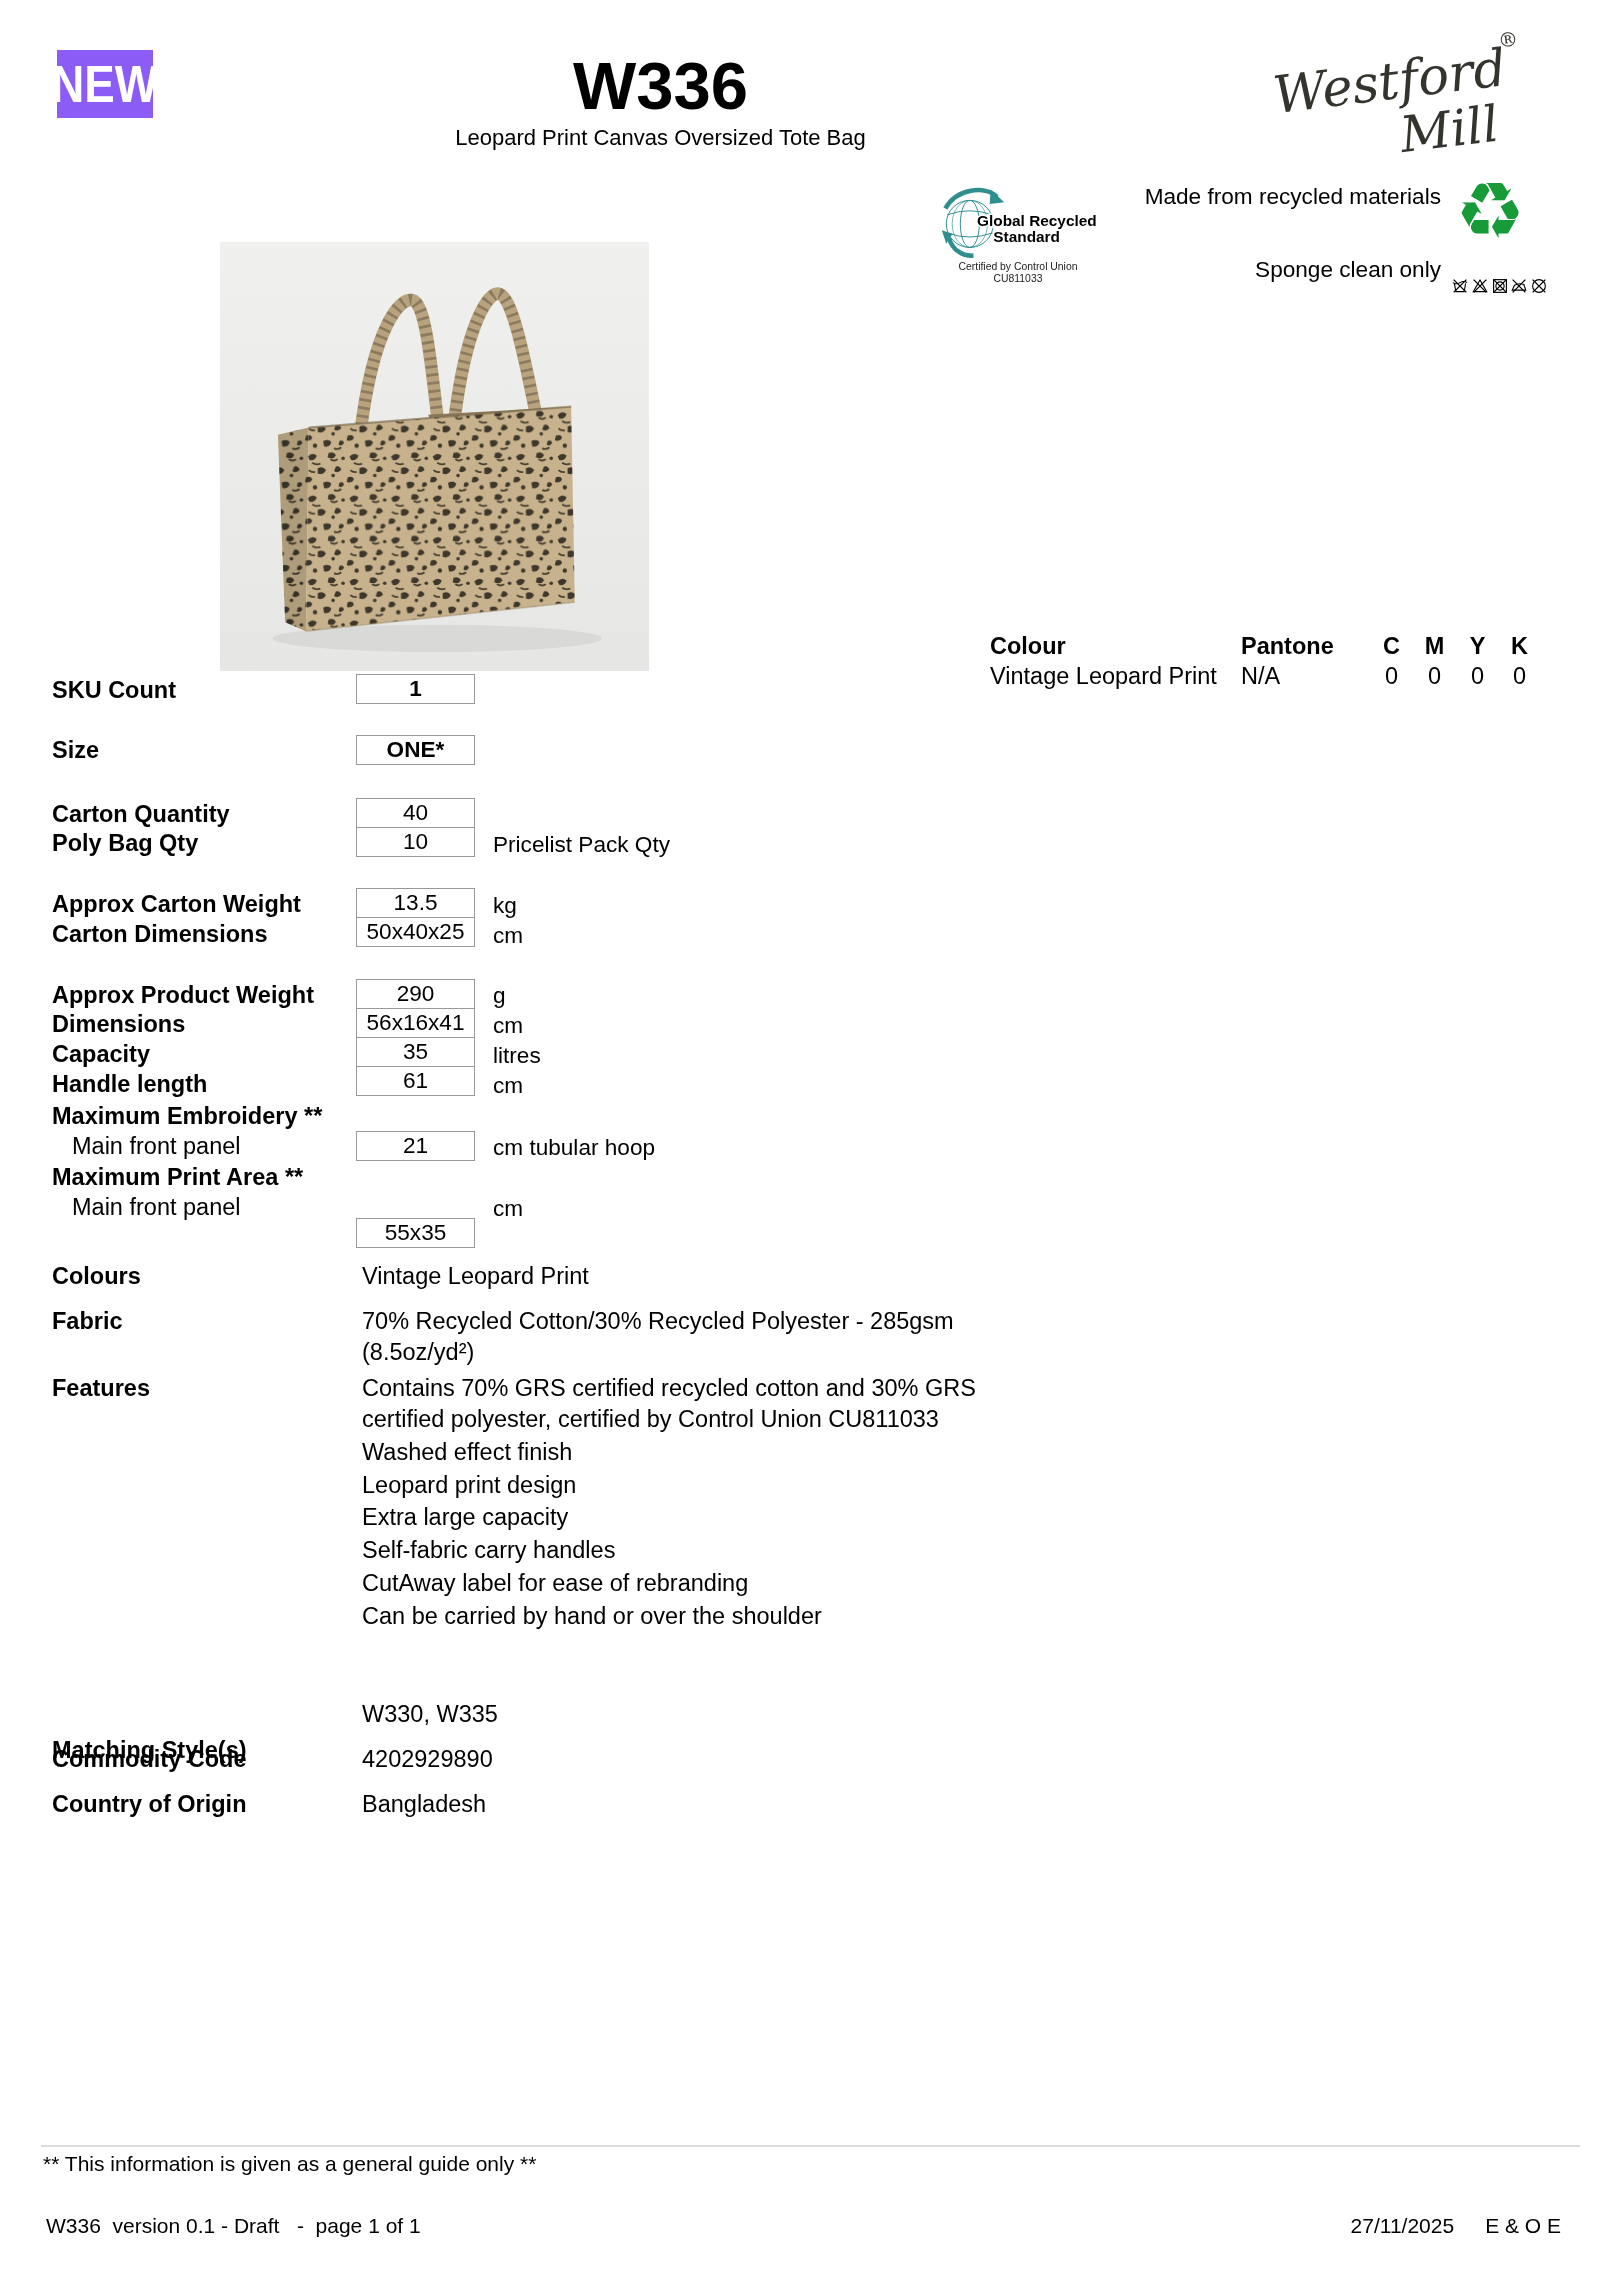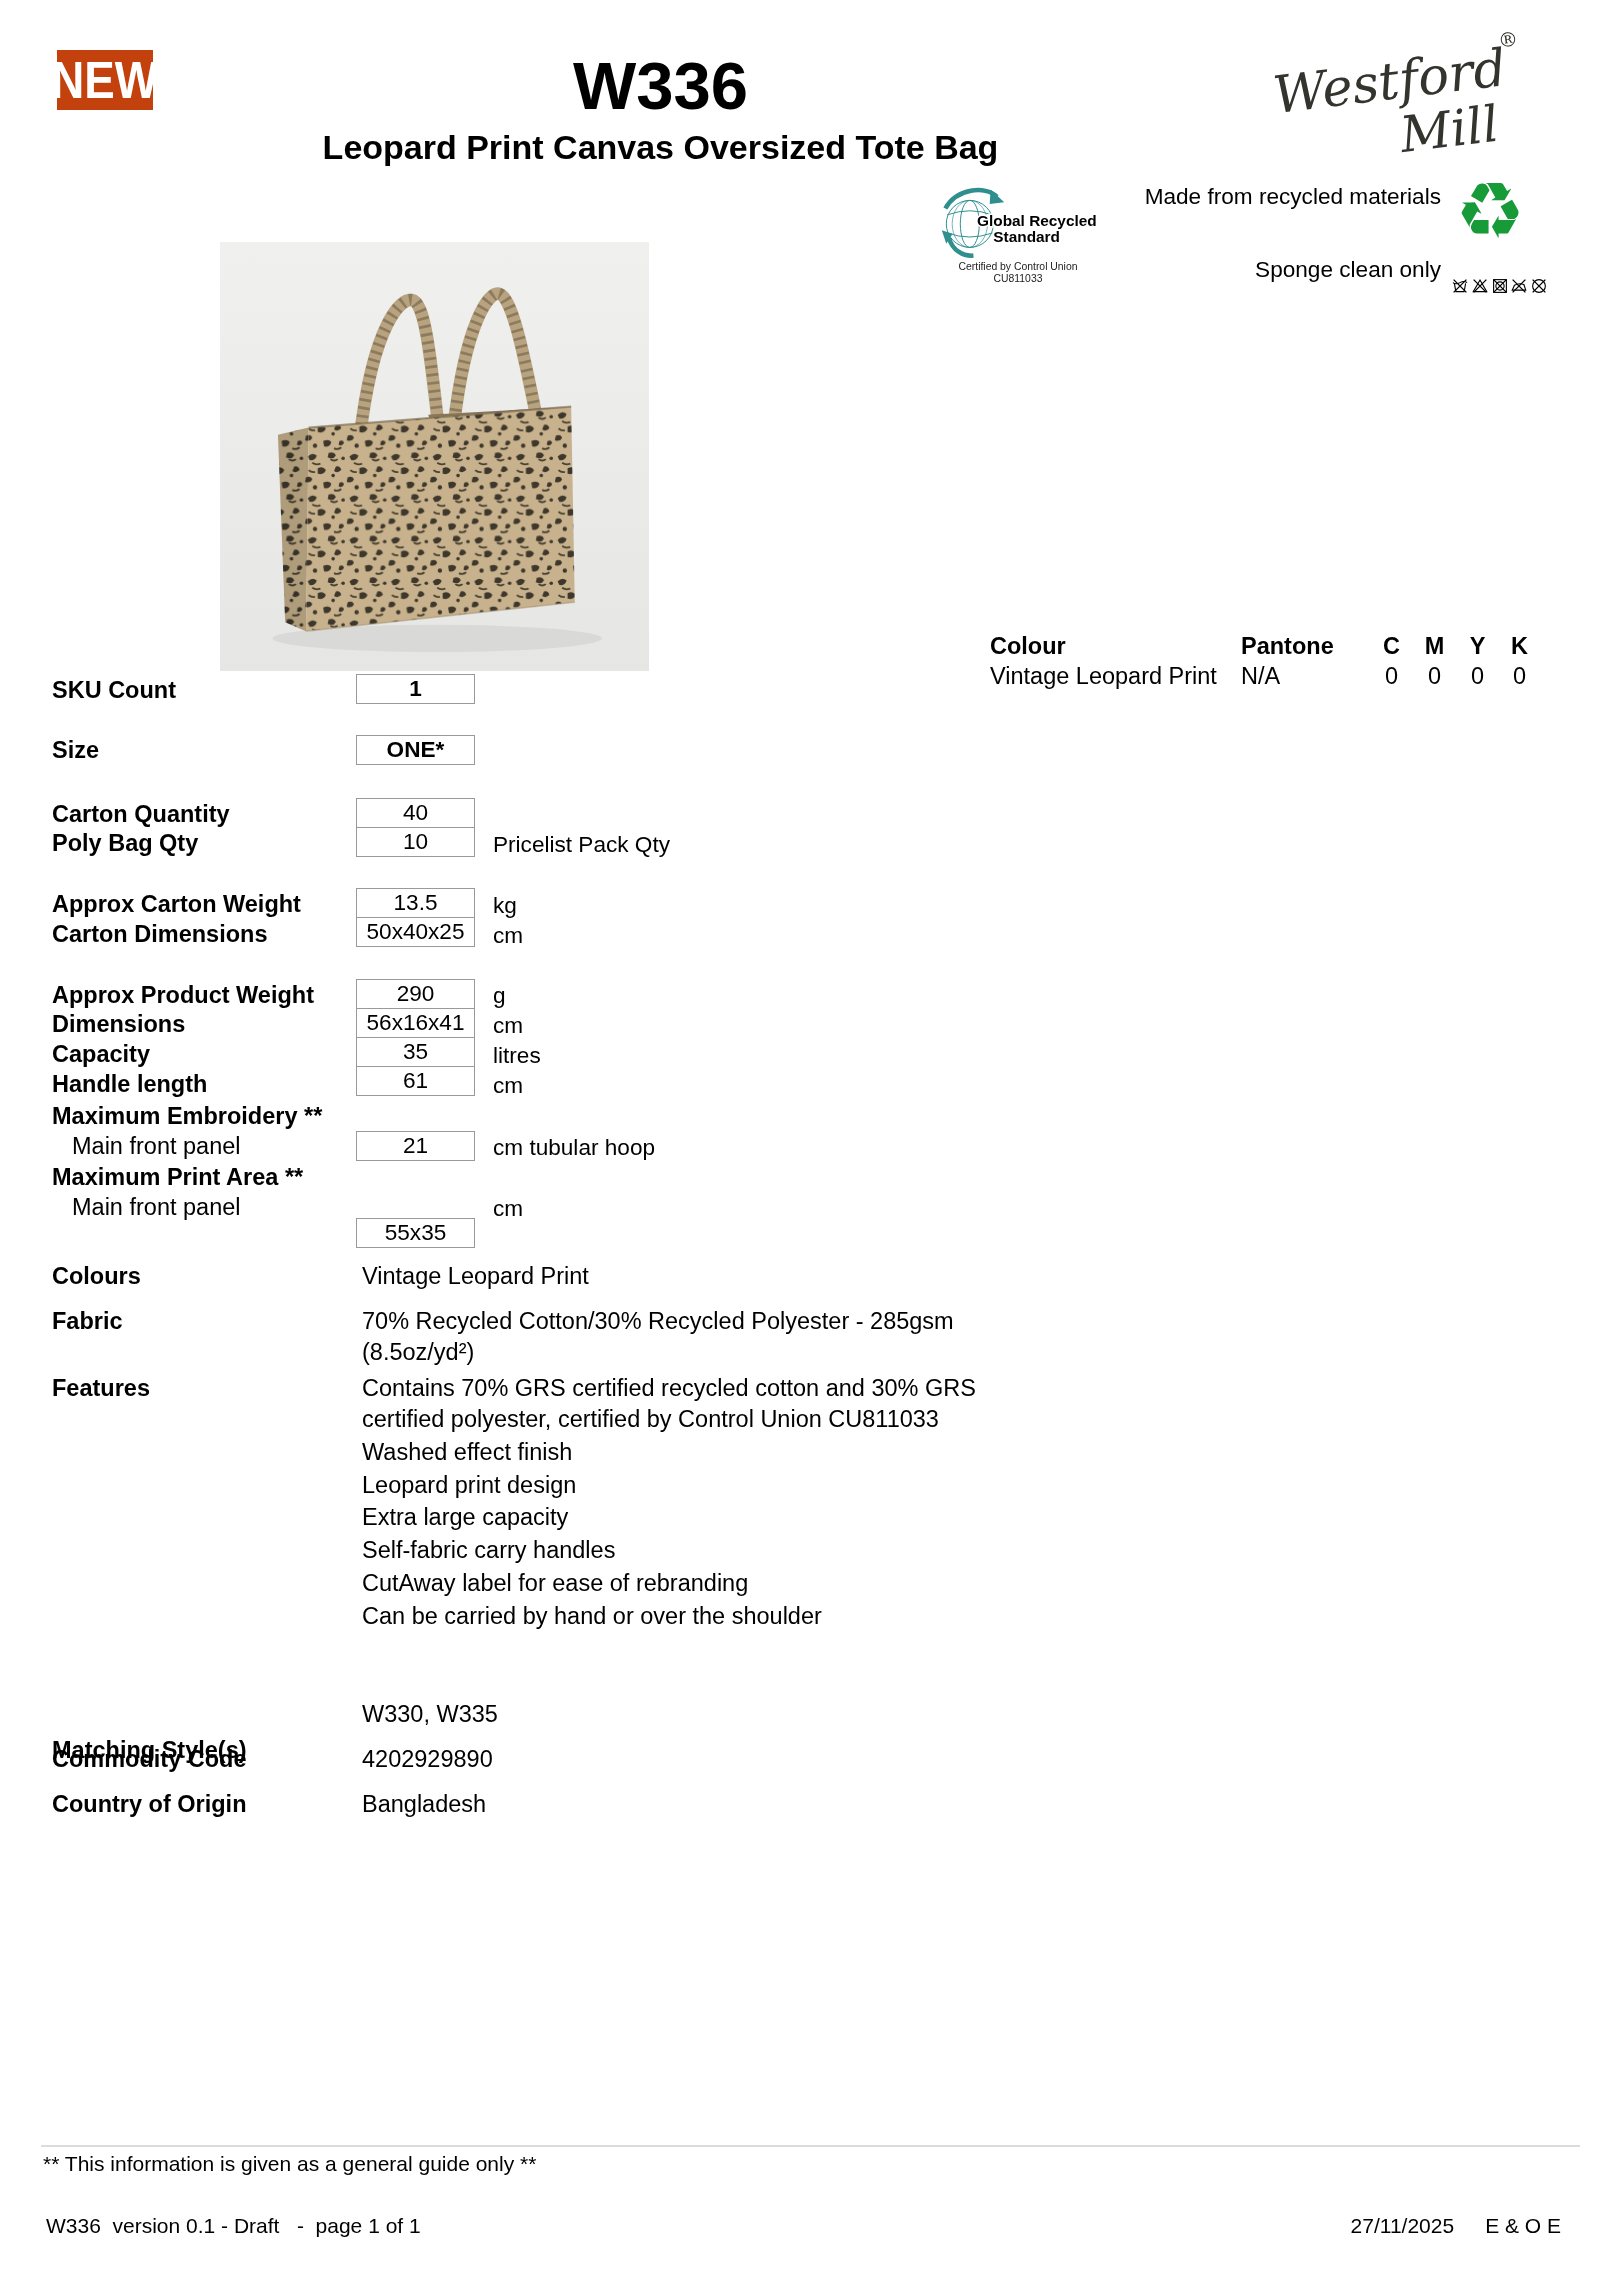--- a/index.html
+++ b/index.html
@@ -12,7 +12,7 @@
 
   
   .new-badge {
-    left:57px; top:50px; width:96px; height:60px; background:#c2410c;
+    left:57px; top:50px; width:96px; height:68px; background:#8b5cf6;
     display:flex; align-items:center; justify-content:center;
   }
   .new-badge span {

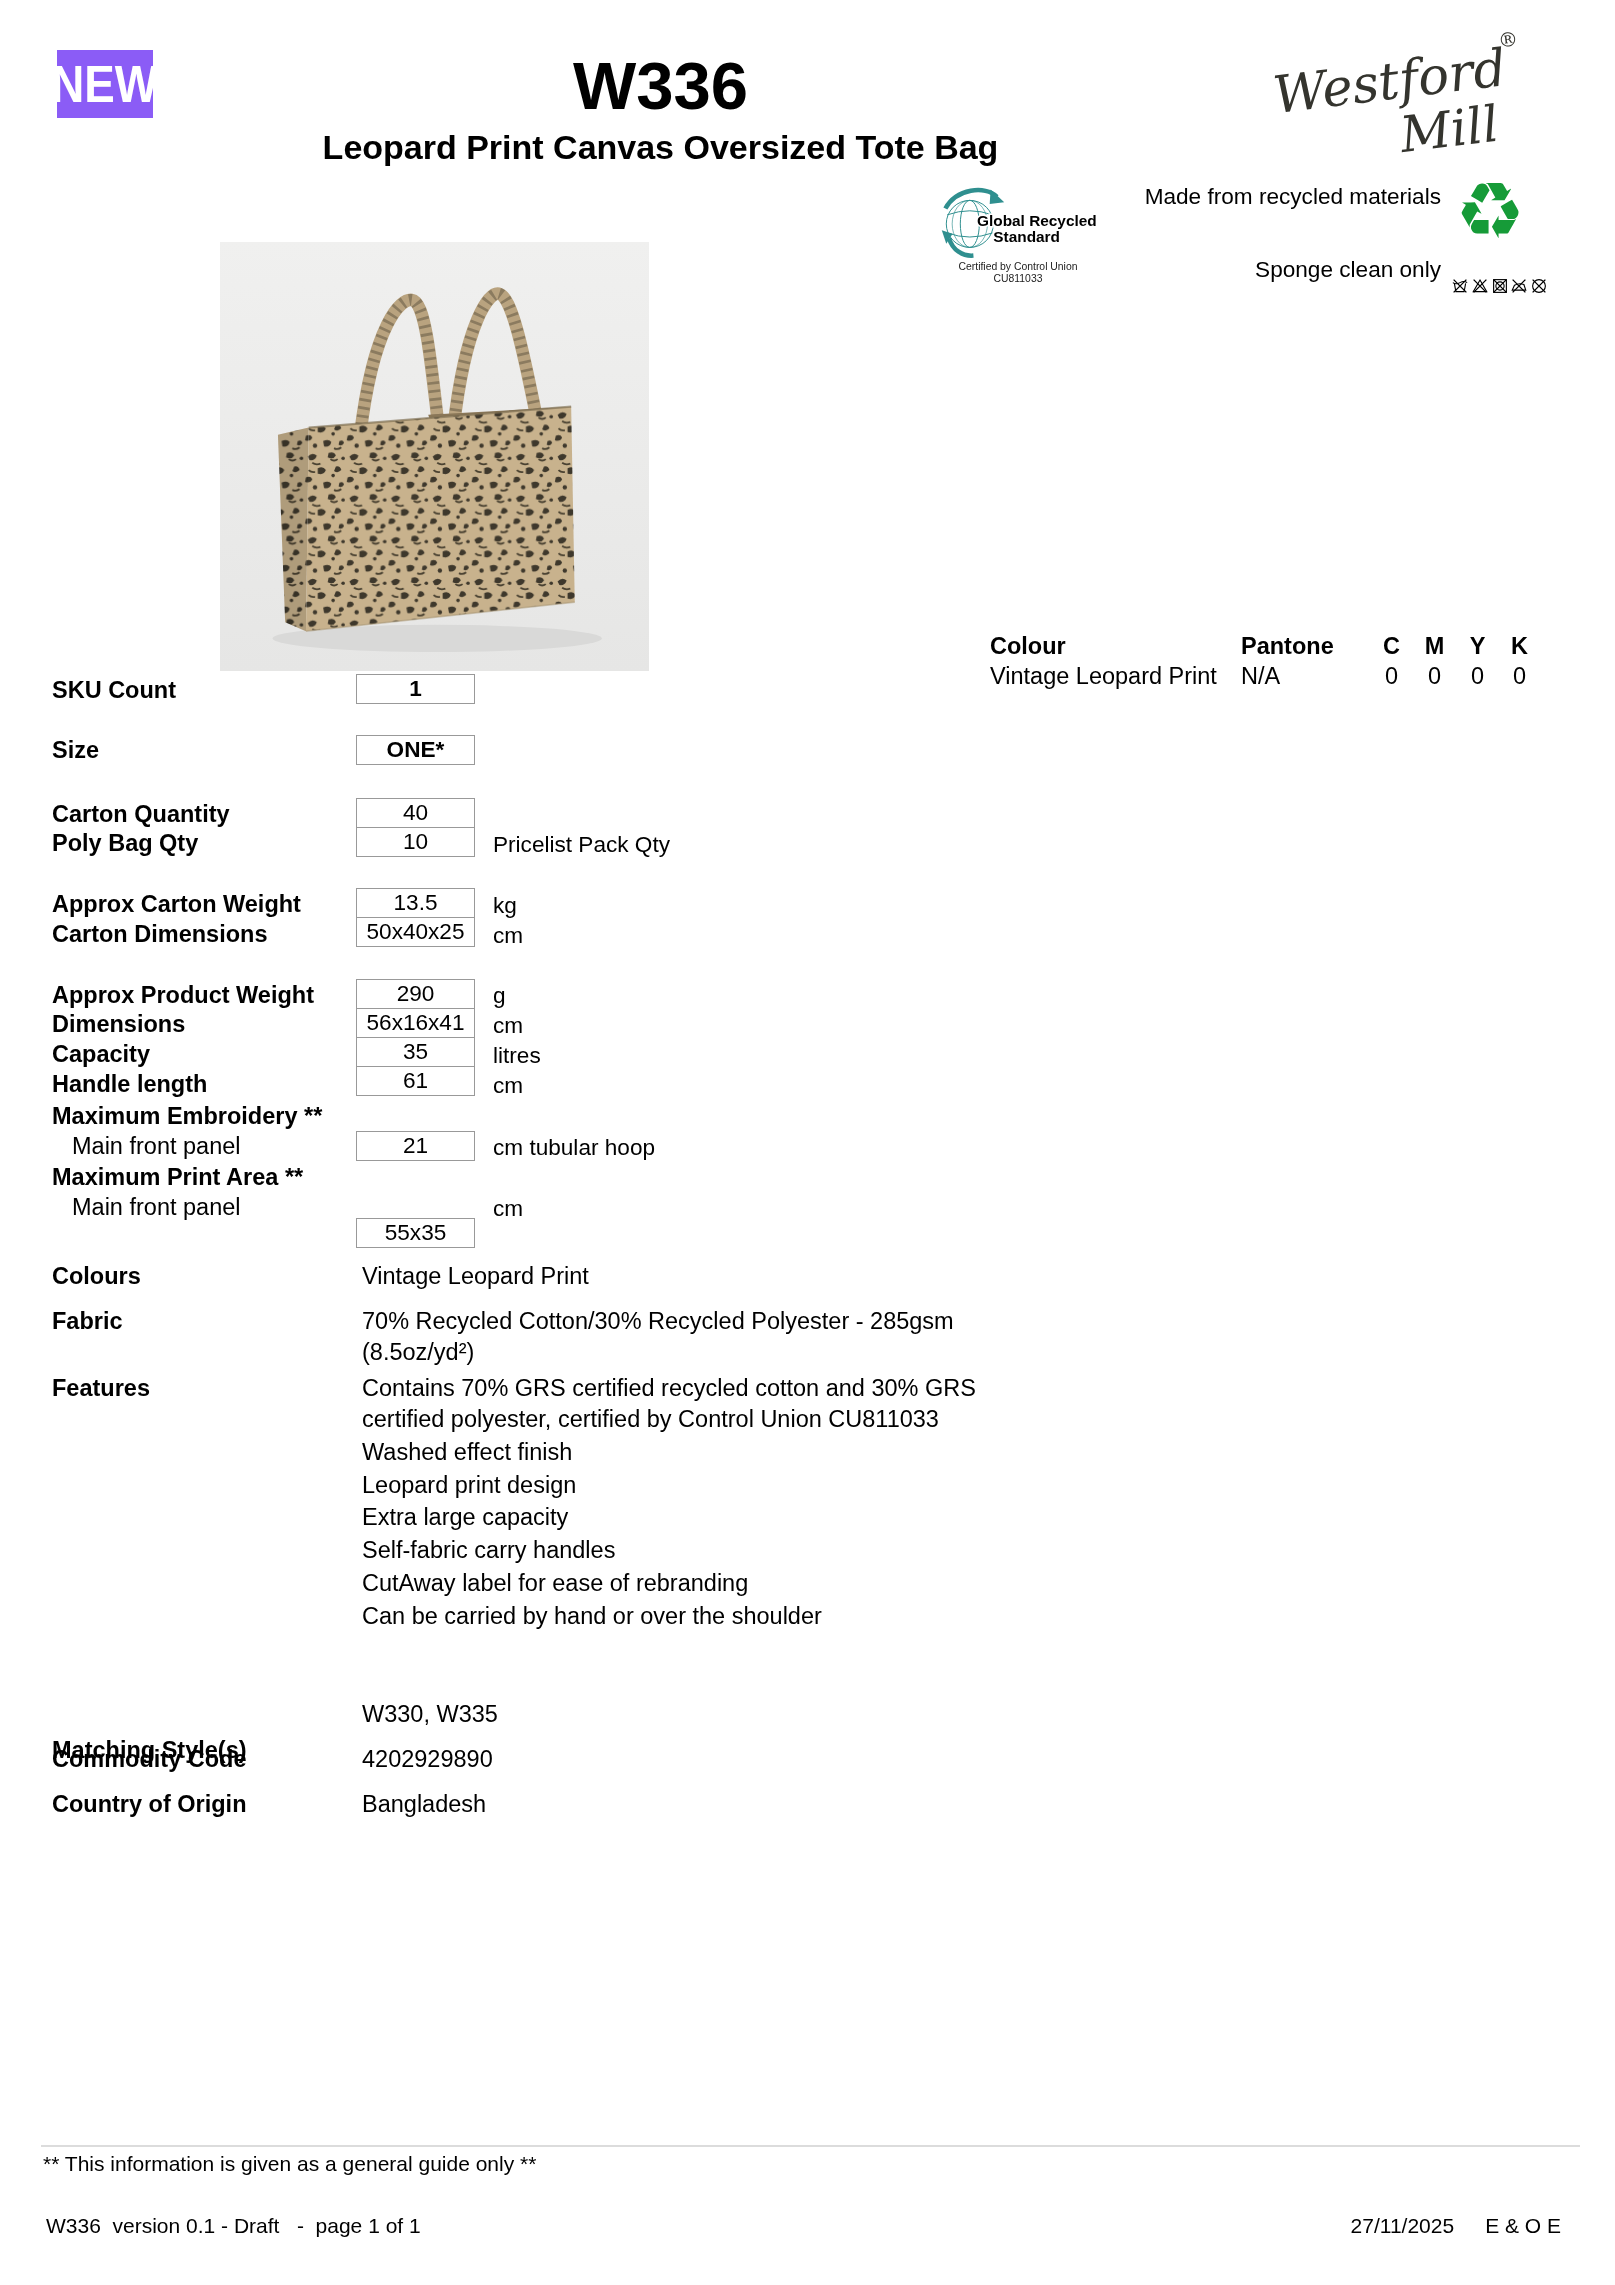--- a/index.html
+++ b/index.html
@@ -23,7 +23,7 @@
   
   .title-wrap { left:208px; top:0; width:905px; text-align:center; }
   .title-code { margin-top:52px; font-size:67px; font-weight:bold; line-height:67px; }
-  .title-name { margin-top:10px; font-size:34px; font-weight:bold; line-height:36px; }
+  .title-name { margin-top:1px; font-size:22px; font-weight:normal; line-height:36px; }
 
   
   .brand-svg { left:1263px; top:27px; }

